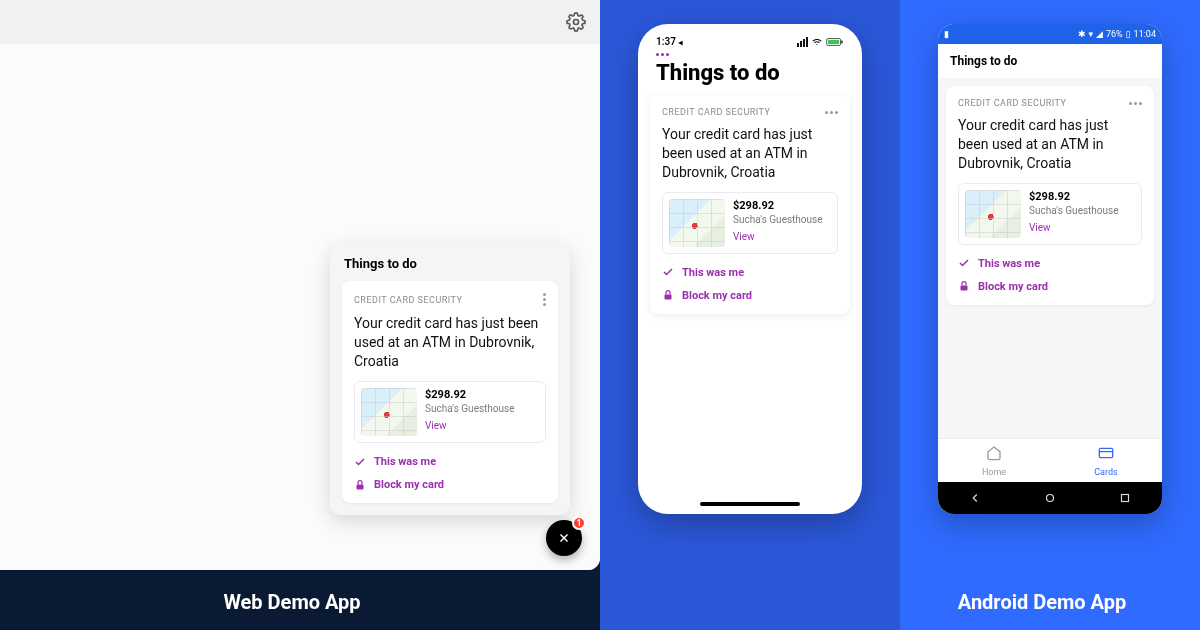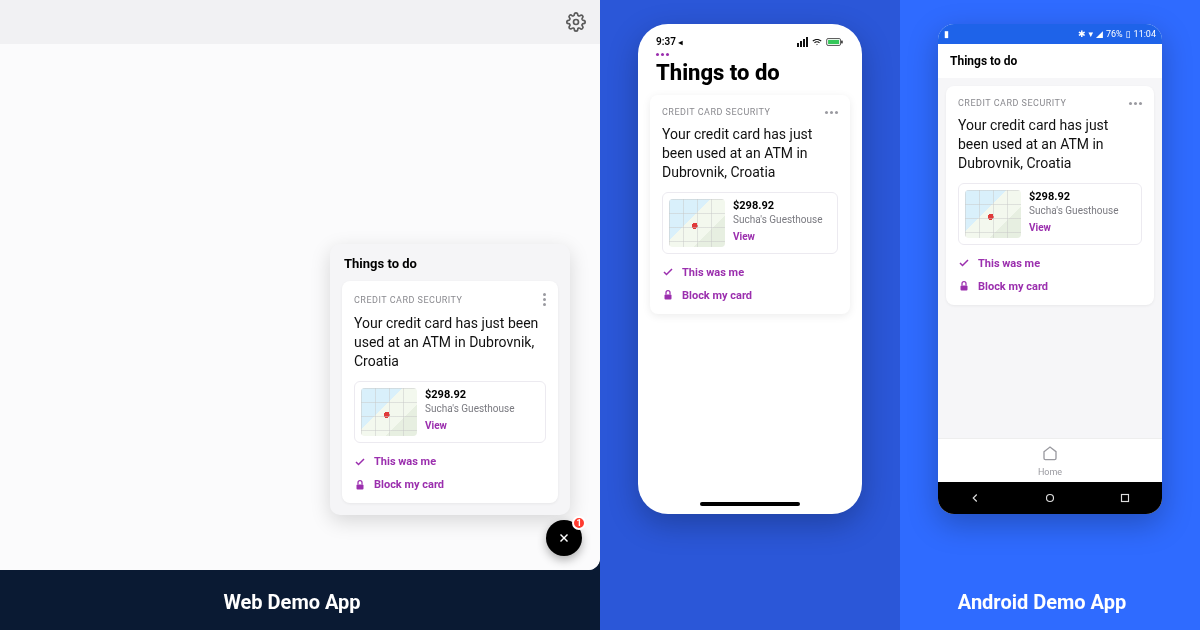--- a/index.html
+++ b/index.html
@@ -169,7 +169,7 @@
 <div class="col col-ios">
   <div class="iphone">
     <div class="ios-status">
-      <span><span>9:37</span> <span style="font-size:8px">◂</span></span>
+      <span><span>1:37</span> <span style="font-size:8px">◂</span></span>
       <span class="right">
         <span class="sigbars">
             <i></i>

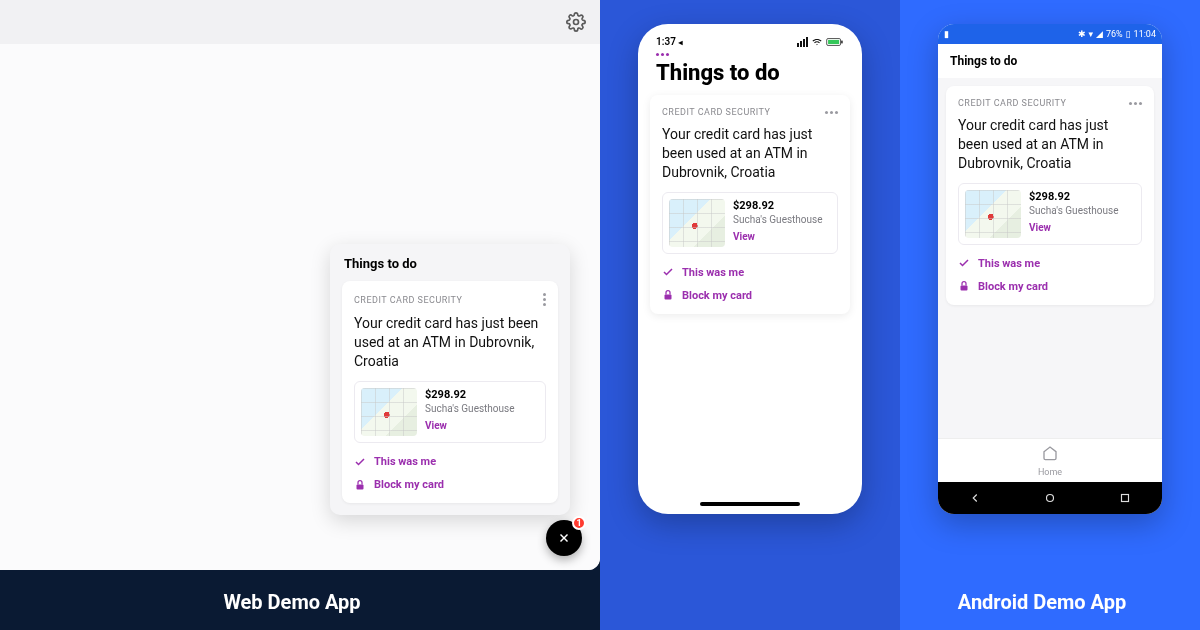--- a/index.html
+++ b/index.html
@@ -51,7 +51,7 @@
   .txn-meta { display:flex; flex-direction:column; gap:2px; }
   .amount { font-weight:700; font-size:11px; }
   .merchant { font-size:10px; color:#7a7a80;}
-  .viewlink { font-size:10px; color:#9b2fae; font-weight:700; margin-top:4px; cursor:pointer;}
+  .viewlink { font-size:10px; color:#9b2fae; font-weight:400; margin-top:4px; cursor:pointer;}
   .actions { margin-top:12px; display:flex; flex-direction:column; gap:10px; }
   .action { display:flex; align-items:center; gap:8px; font-size:11px; font-weight:700; color:#9b2fae; cursor:pointer;}
   .action svg { width:12px; height:12px; }

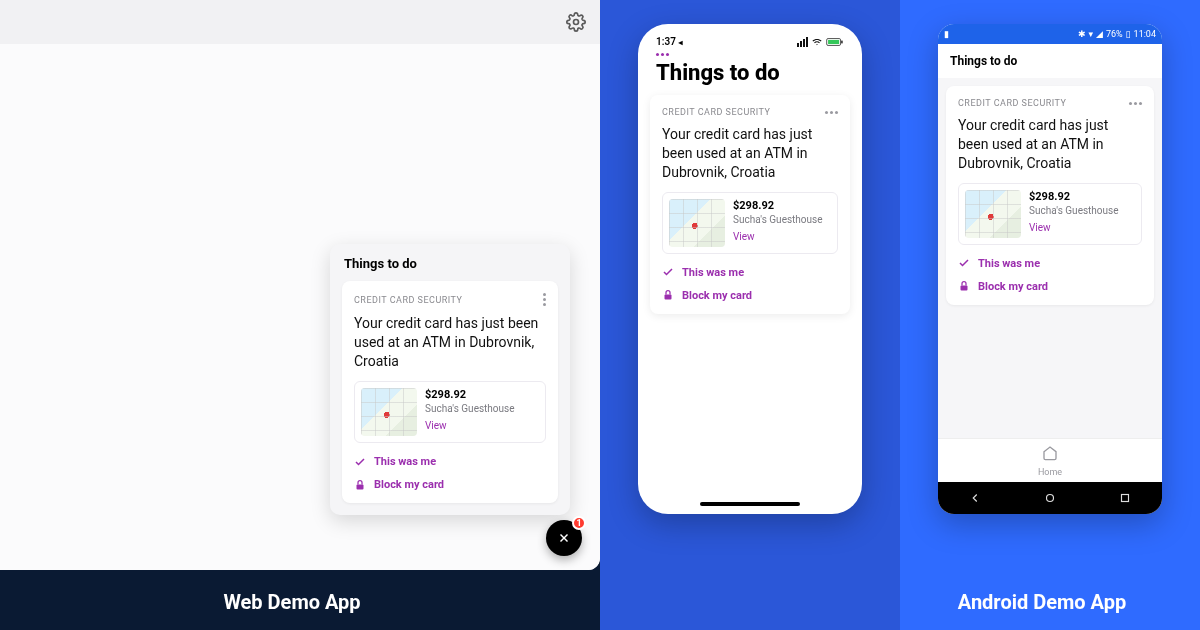--- a/index.html
+++ b/index.html
@@ -292,6 +292,13 @@
           </svg>
         <span>Home</span>
       </div>
+      <div class="tab active">
+        <svg width="16" height="16" viewBox="0 0 24 24" fill="none" stroke="currentColor" stroke-width="2">
+            <rect x="2" y="5" width="20" height="14" rx="2"></rect>
+            <line x1="2" y1="10" x2="22" y2="10"></line>
+          </svg>
+        <span>Cards</span>
+      </div>
     </div>
     <div class="and-navbar">
       <svg viewBox="0 0 24 24">

